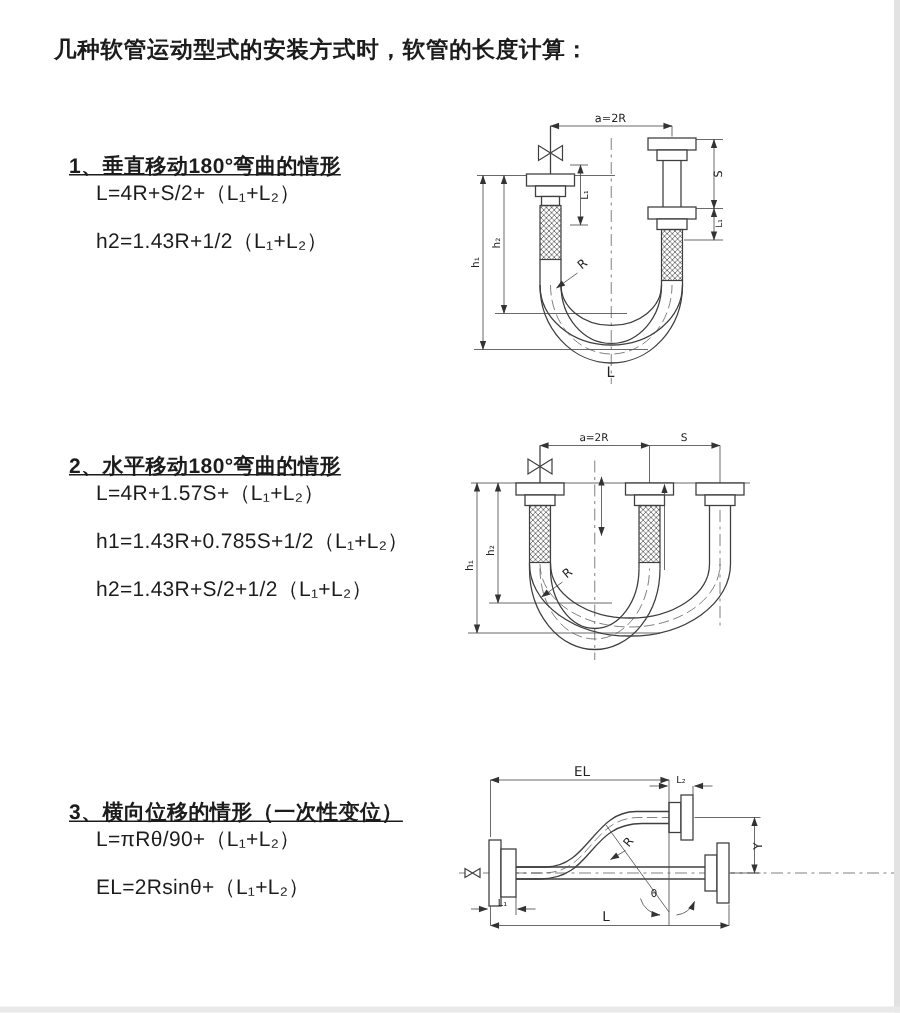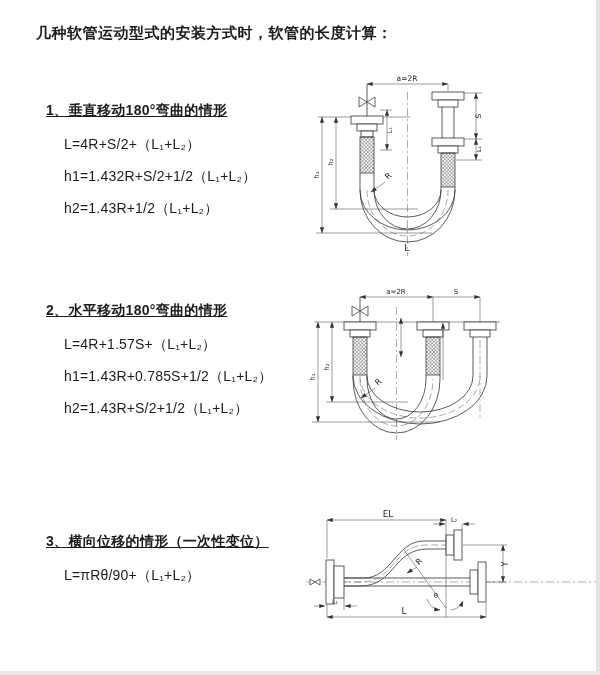--- a/index.html
+++ b/index.html
@@ -17,7 +17,7 @@
   .sec{position:absolute;left:46px;width:275px;}
   .sec h3{margin:0;font-size:14px;font-weight:bold;letter-spacing:0.3px;line-height:18px;text-decoration:underline;}
   .sec p{margin:13px 0 0 18px;font-size:14px;line-height:19px;letter-spacing:0.2px;font-weight:500;}
-  .sec p.first{margin-top:16px;}
+  .sec p.first{margin-top:0;}
   #sec1{top:101px;}
   #sec2{top:301px;}
   #sec3{top:532px;}

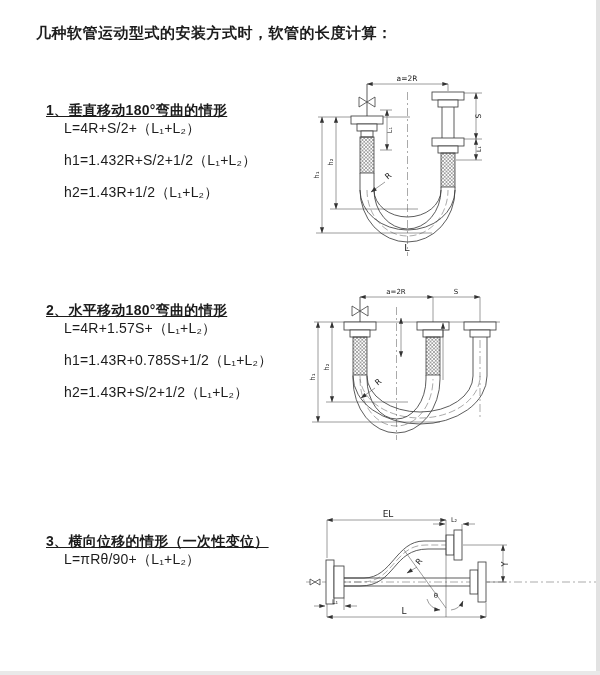--- a/index.html
+++ b/index.html
@@ -54,7 +54,6 @@
 <div class="sec" id="sec1">
   <h3>1、垂直移动180°弯曲的情形</h3>
   <p class="first">L=4R+S/2+（L₁+L₂）</p>
-  <p>h1=1.432R+S/2+1/2（L₁+L₂）</p>
   <p>h2=1.43R+1/2（L₁+L₂）</p>
 </div>
 

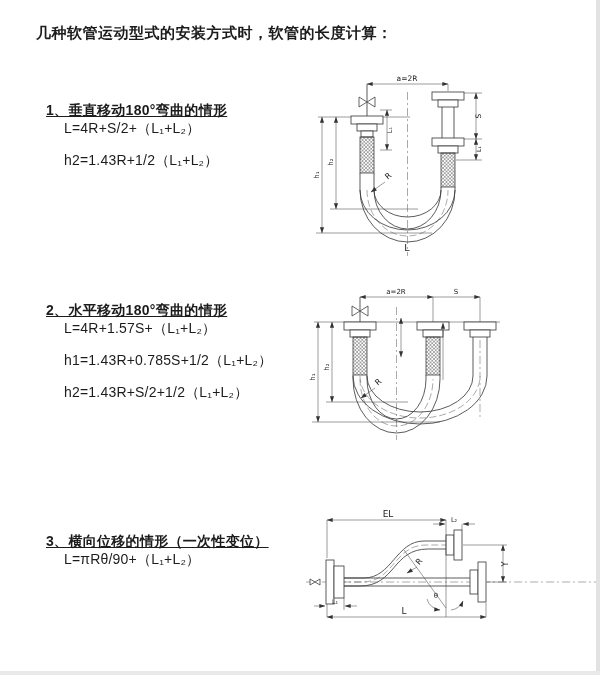--- a/index.html
+++ b/index.html
@@ -67,6 +67,7 @@
 <div class="sec" id="sec3">
   <h3>3、横向位移的情形（一次性变位）</h3>
   <p class="first">L=πRθ/90+（L₁+L₂）</p>
+  <p>EL=2Rsinθ+（L₁+L₂）</p>
 </div>
 
 <svg id="dwg1" class="dwg" width="290" height="195" viewBox="0 0 290 195">

